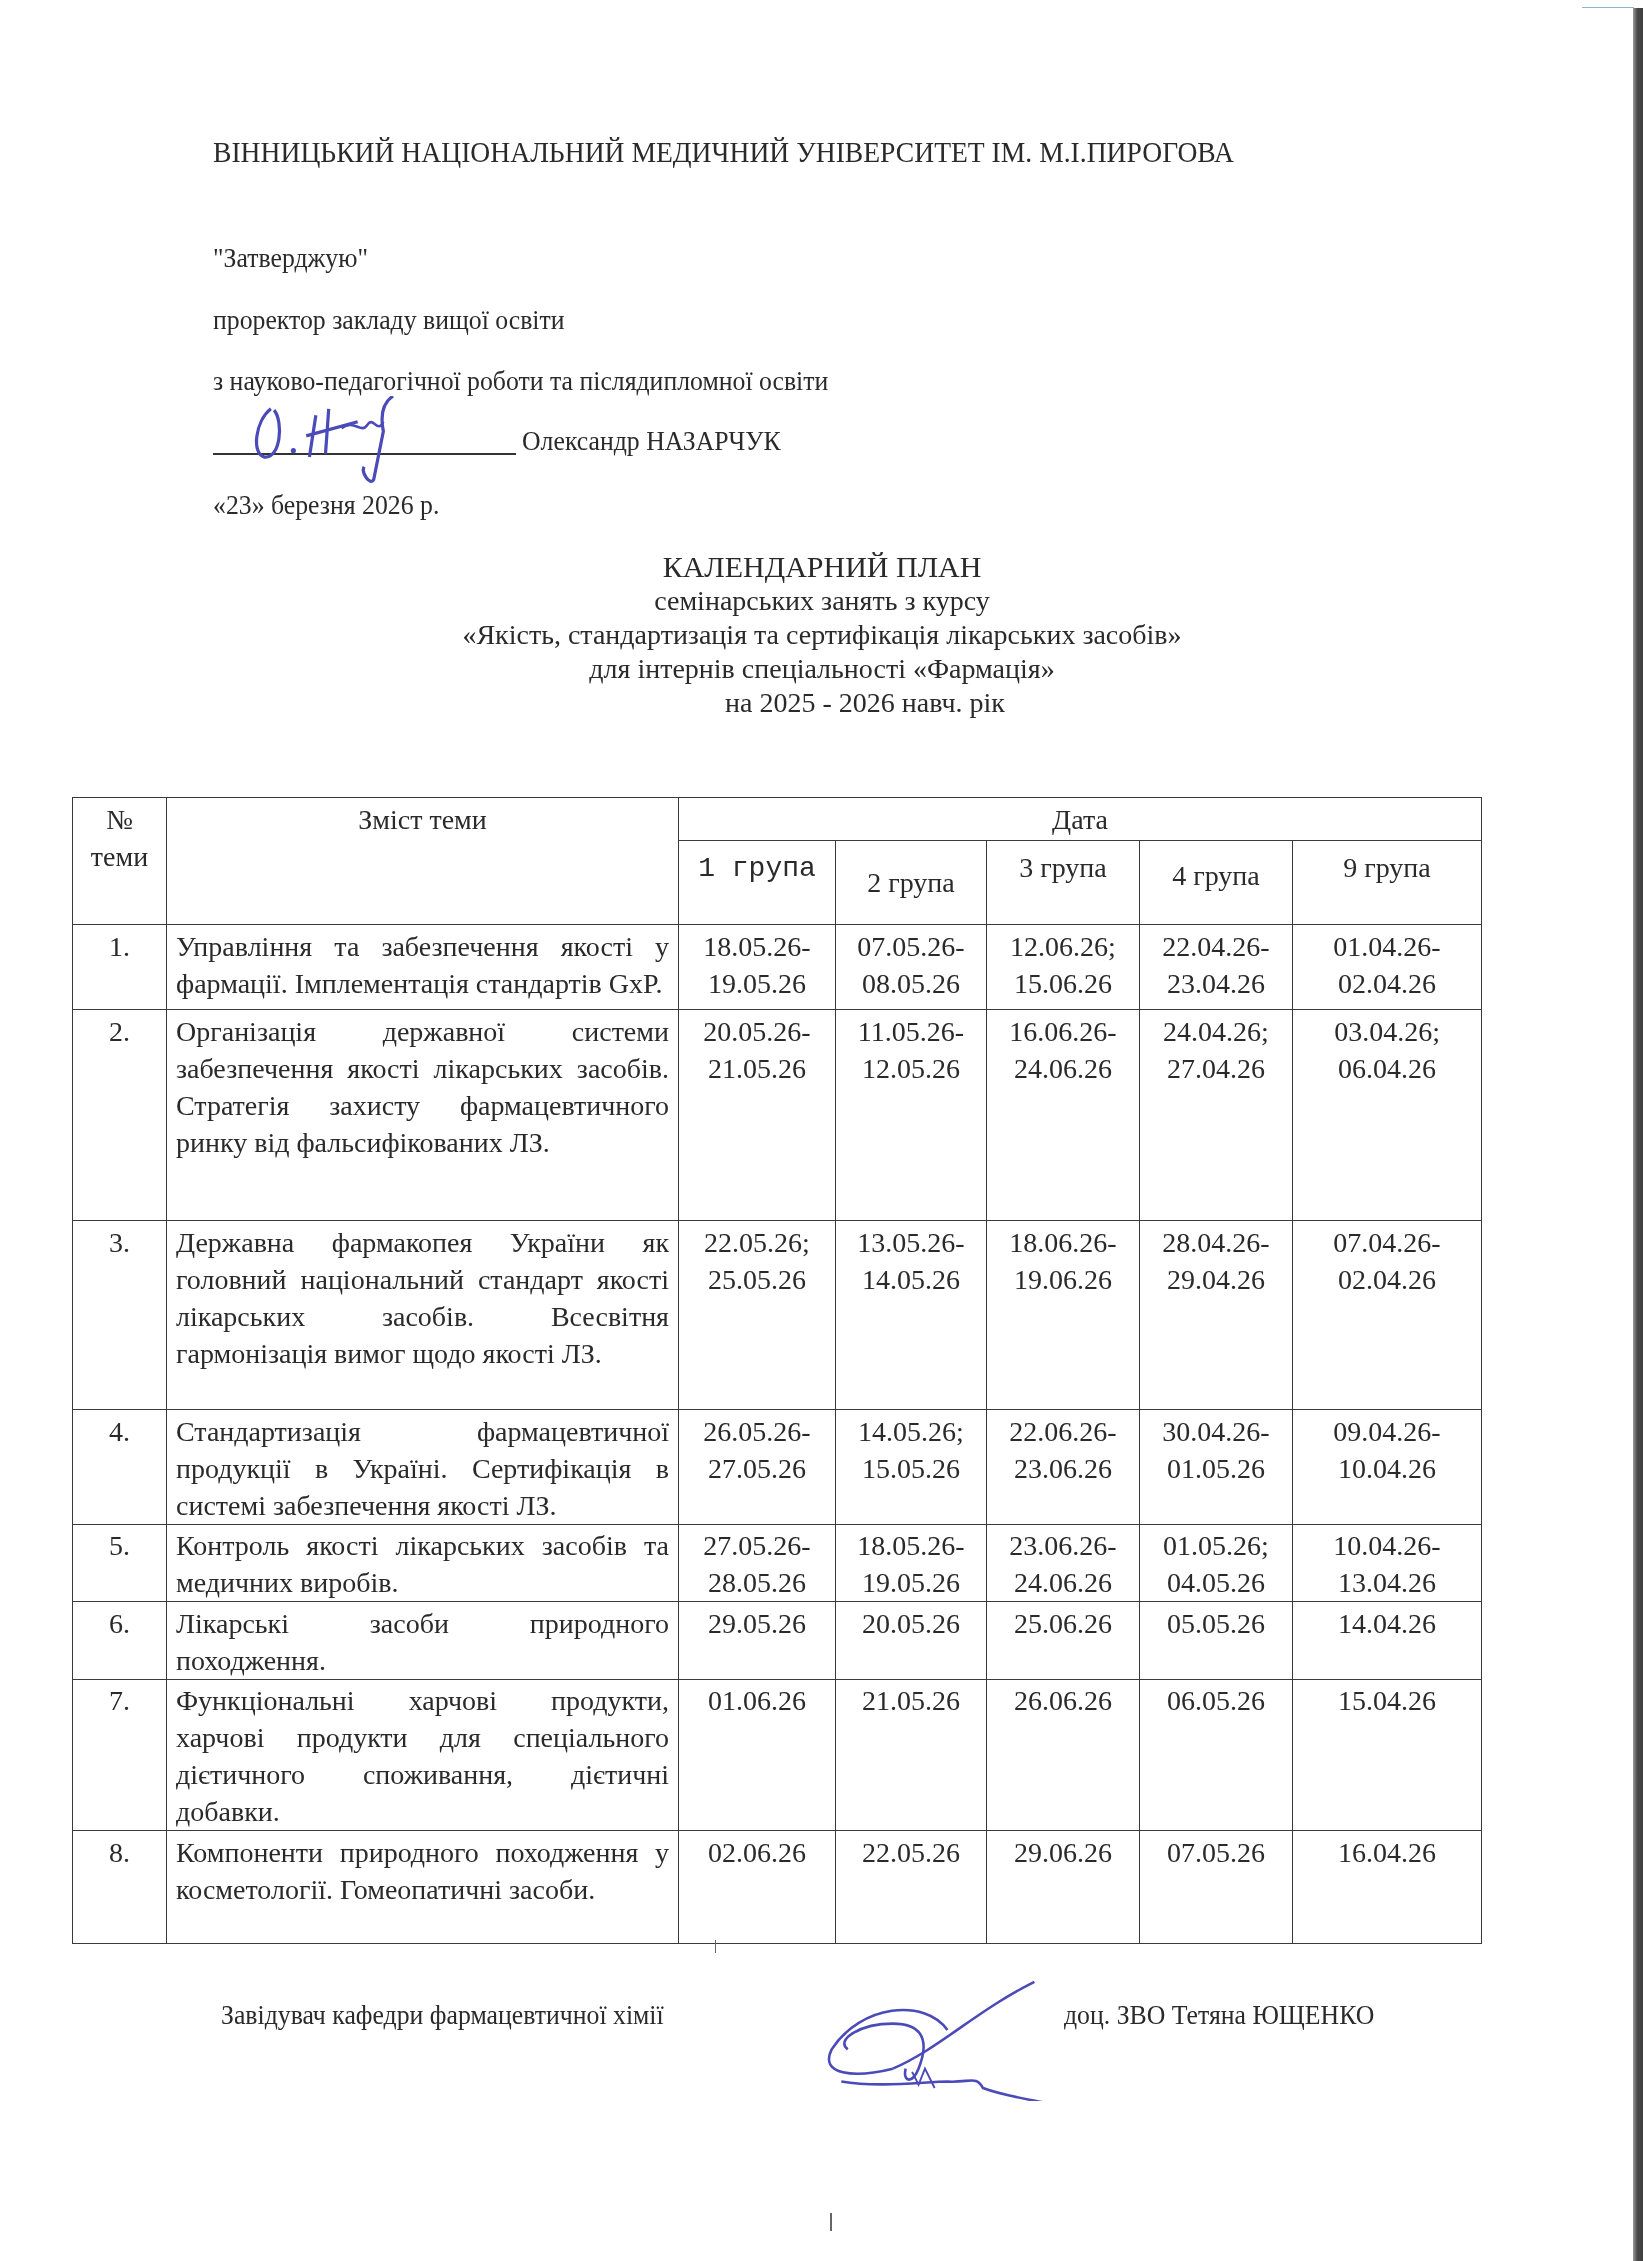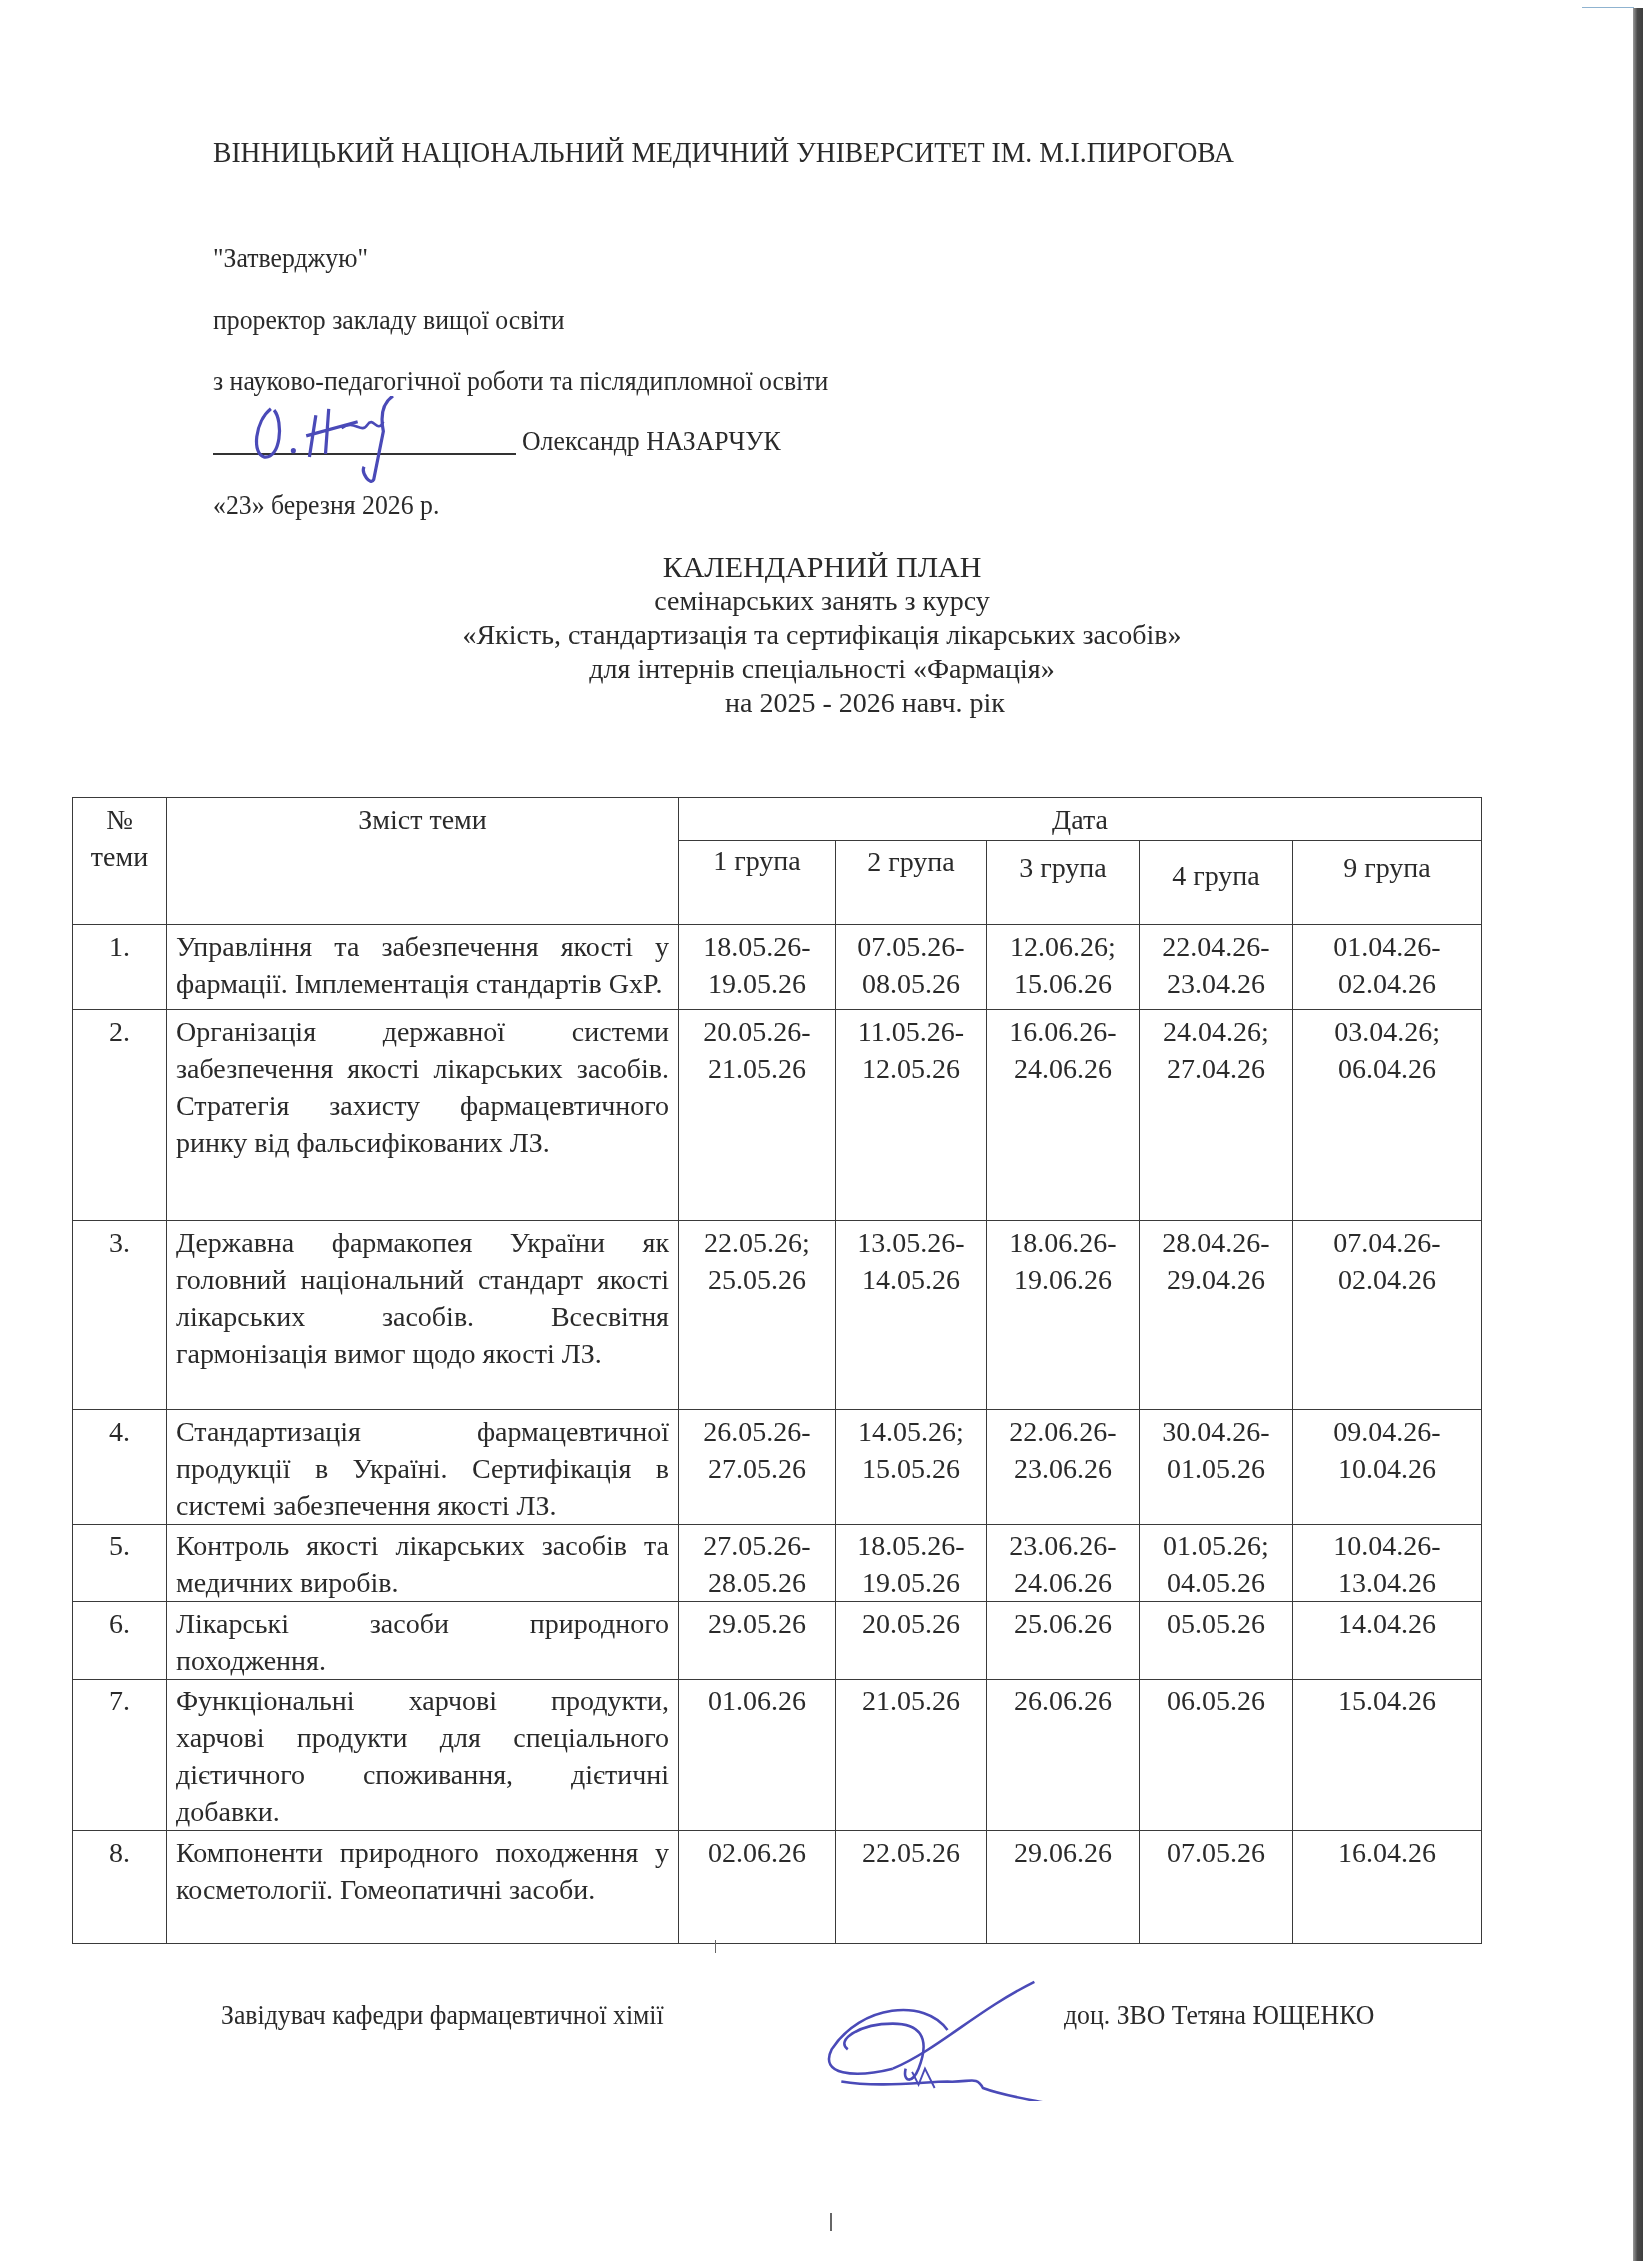--- a/index.html
+++ b/index.html
@@ -80,7 +80,7 @@
       <th colspan="5">Дата</th>
     </tr>
     <tr style="height:84px;">
-      <th style="padding-top:1px;">1 група</th>
+      <th style="padding-top:9px;font-family:Liberation Mono, monospace;">1 група</th>
       <th style="padding-top:2px;">2 група</th>
       <th style="padding-top:7.7px;">3 група</th>
       <th style="padding-top:16px;">4 група</th>

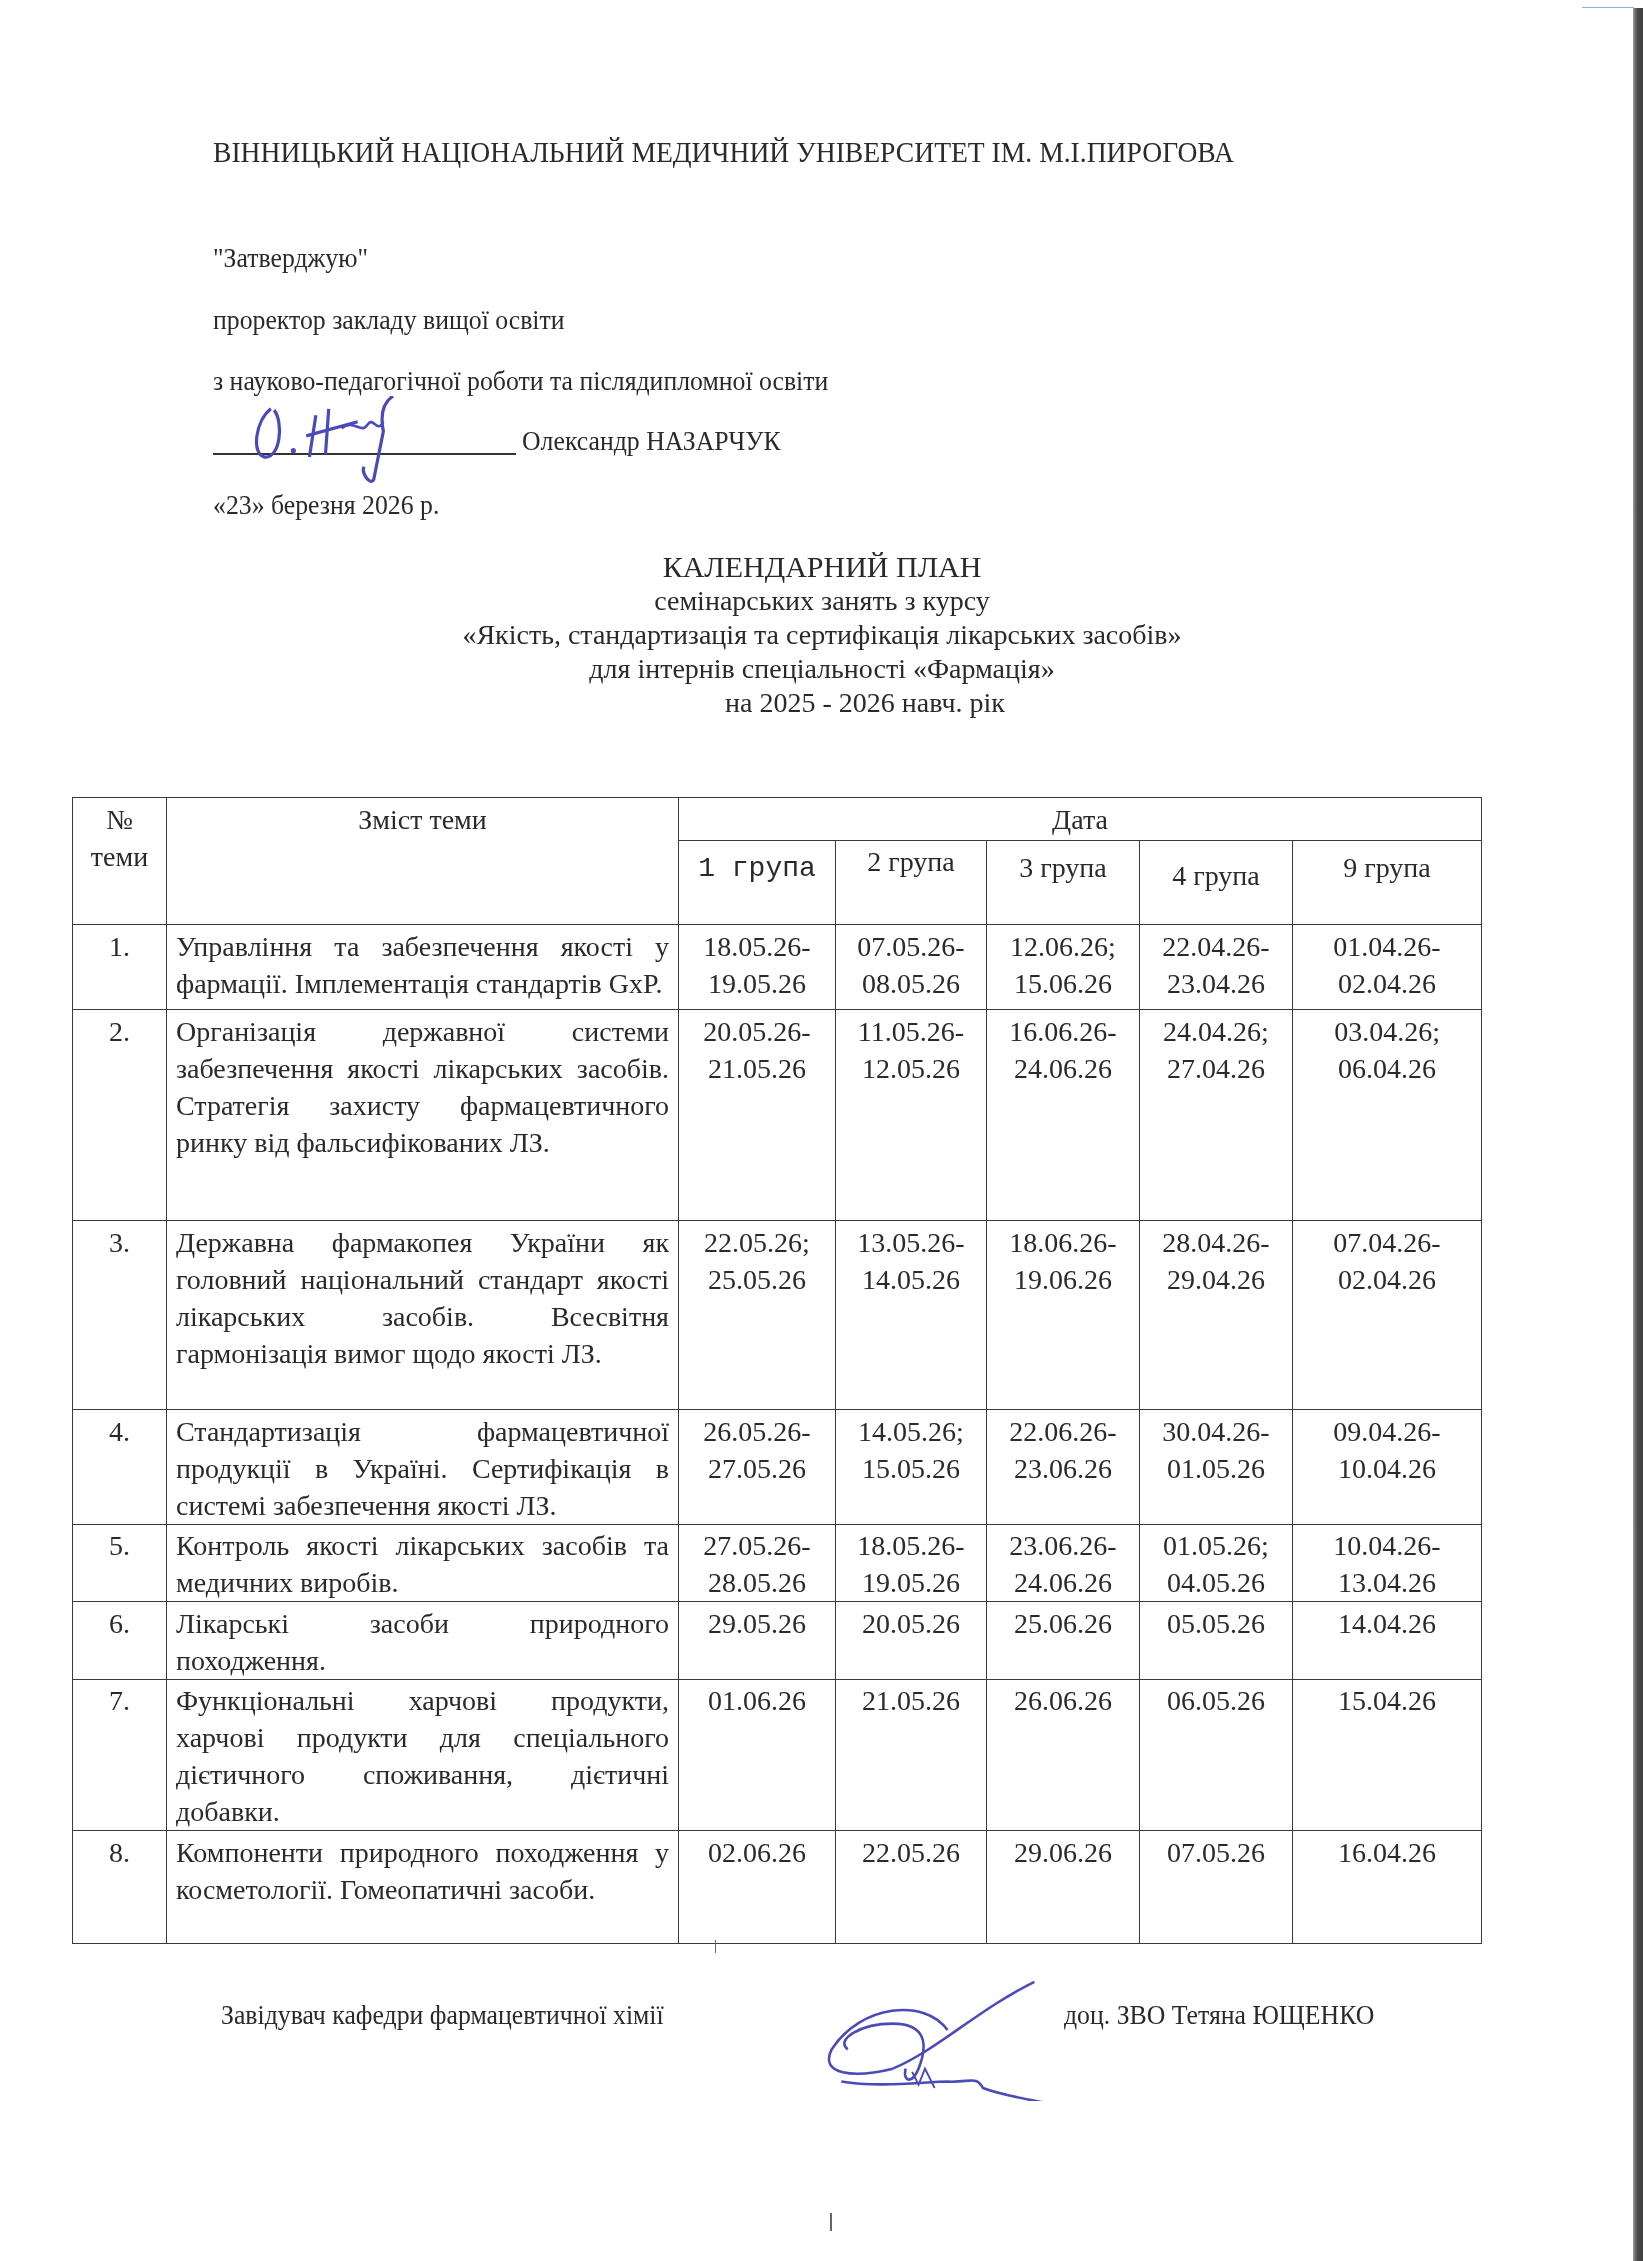--- a/index.html
+++ b/index.html
@@ -81,7 +81,7 @@
     </tr>
     <tr style="height:84px;">
       <th style="padding-top:9px;font-family:Liberation Mono, monospace;">1 група</th>
-      <th style="padding-top:2px;">2 група</th>
+      <th style="padding-top:23px;">2 група</th>
       <th style="padding-top:7.7px;">3 група</th>
       <th style="padding-top:16px;">4 група</th>
       <th style="padding-top:7.7px;">9 група</th>

